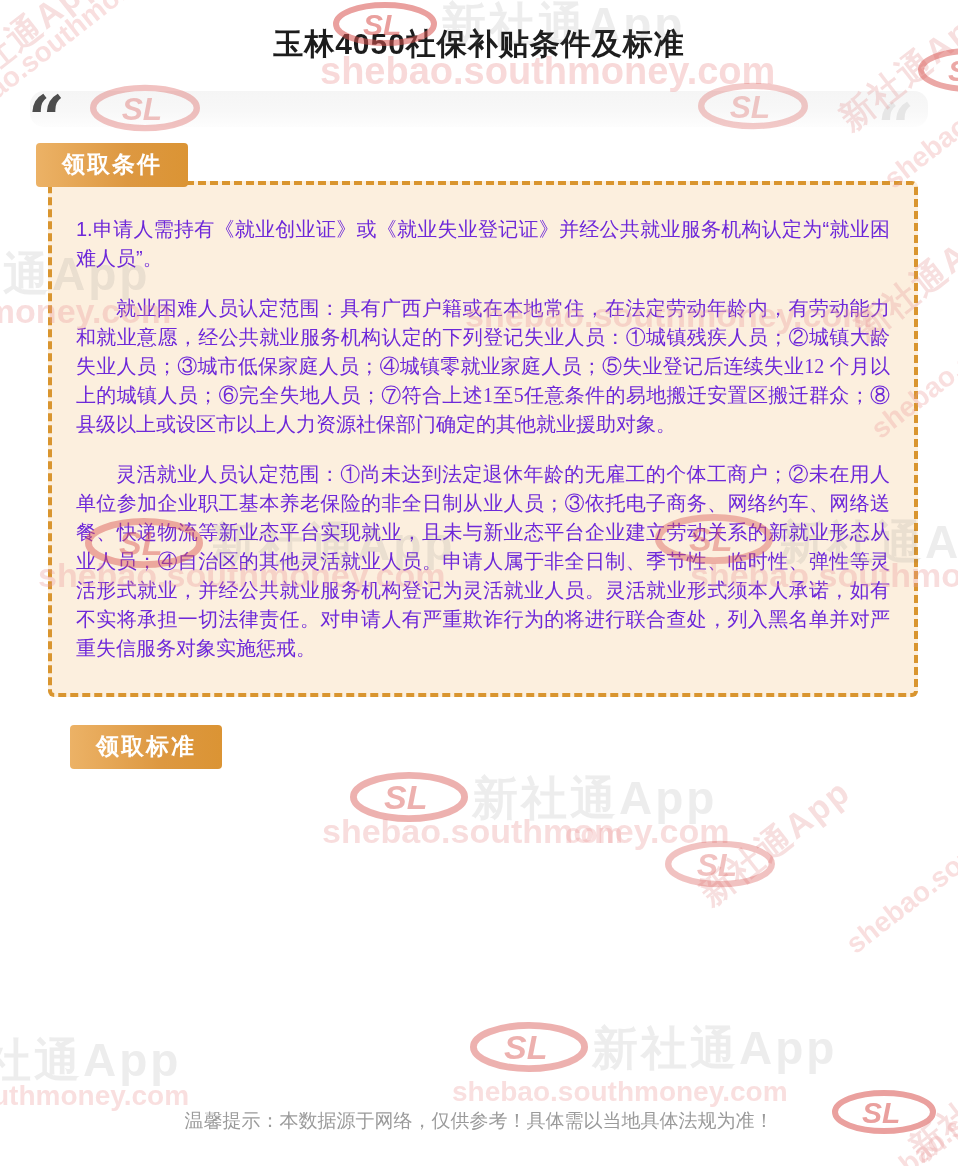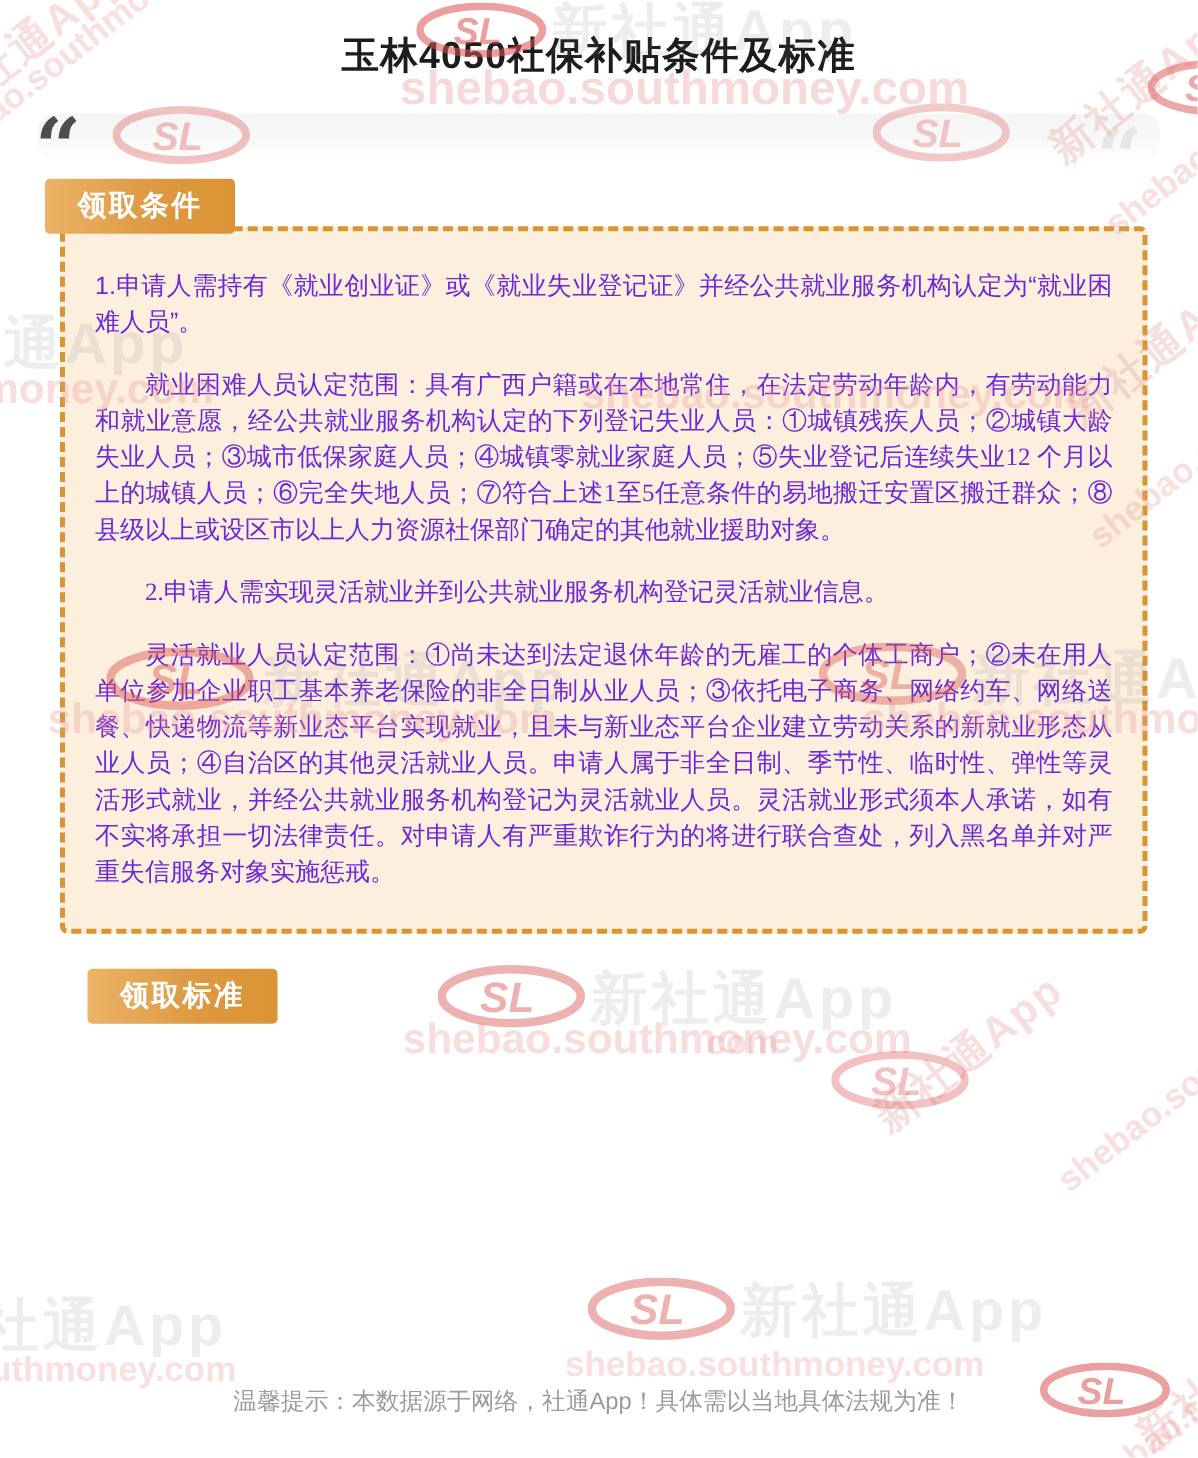--- a/index.html
+++ b/index.html
@@ -225,7 +225,6 @@
   <div class="section-box">
     <p>1.申请人需持有《就业创业证》或《就业失业登记证》并经公共就业服务机构认定为“就业困难人员”。</p>
     <p class="indent">就业困难人员认定范围：具有广西户籍或在本地常住，在法定劳动年龄内，有劳动能力和就业意愿，经公共就业服务机构认定的下列登记失业人员：①城镇残疾人员；②城镇大龄失业人员；③城市低保家庭人员；④城镇零就业家庭人员；⑤失业登记后连续失业12 个月以上的城镇人员；⑥完全失地人员；⑦符合上述1至5任意条件的易地搬迁安置区搬迁群众；⑧县级以上或设区市以上人力资源社保部门确定的其他就业援助对象。</p>
-    <p class="indent">2.申请人需实现灵活就业并到公共就业服务机构登记灵活就业信息。</p>
     <p class="indent">灵活就业人员认定范围：①尚未达到法定退休年龄的无雇工的个体工商户；②未在用人单位参加企业职工基本养老保险的非全日制从业人员；③依托电子商务、网络约车、网络送餐、快递物流等新业态平台实现就业，且未与新业态平台企业建立劳动关系的新就业形态从业人员；④自治区的其他灵活就业人员。申请人属于非全日制、季节性、临时性、弹性等灵活形式就业，并经公共就业服务机构登记为灵活就业人员。灵活就业形式须本人承诺，如有不实将承担一切法律责任。对申请人有严重欺诈行为的将进行联合查处，列入黑名单并对严重失信服务对象实施惩戒。</p>
   </div>
 </div>

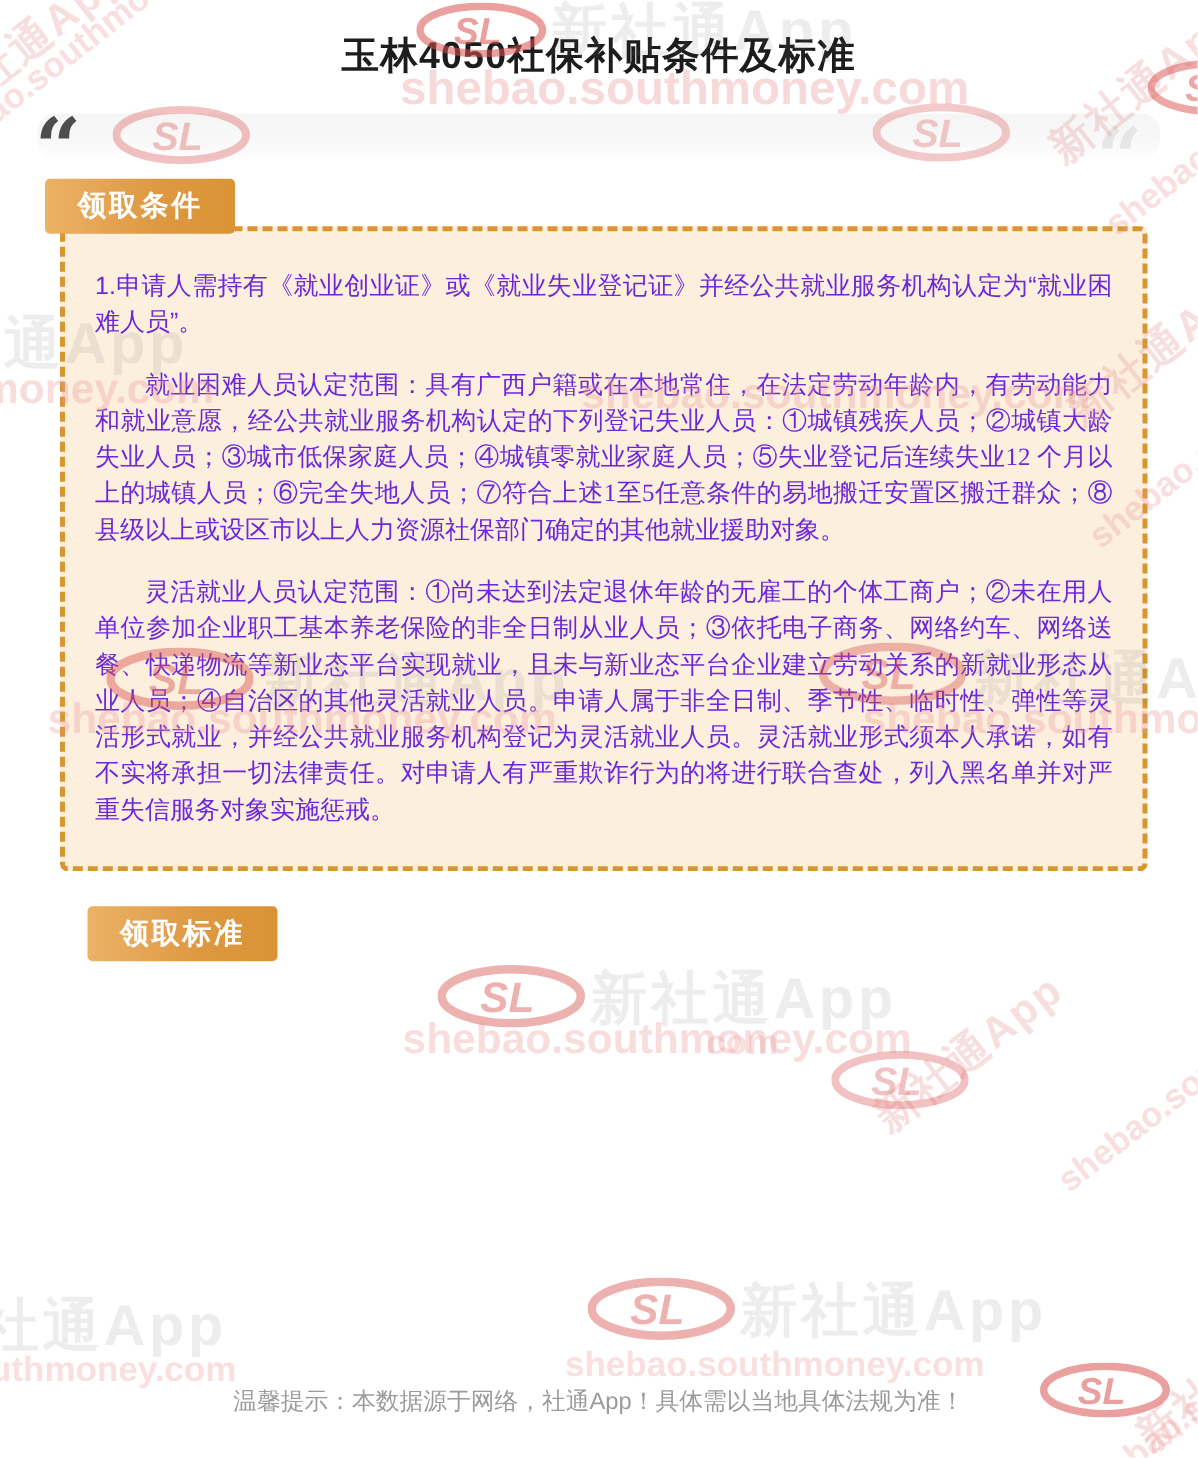--- a/index.html
+++ b/index.html
@@ -233,6 +233,6 @@
   <div class="section-label">领取标准</div>
 </div>
 
-<div class="footer-tip">温馨提示：本数据源于网络，社通App！具体需以当地具体法规为准！</div>
+<div class="footer-tip">温馨提示：本数据源于网络，仅供参考！具体需以当地具体法规为准！</div>
 
 </body></html>

